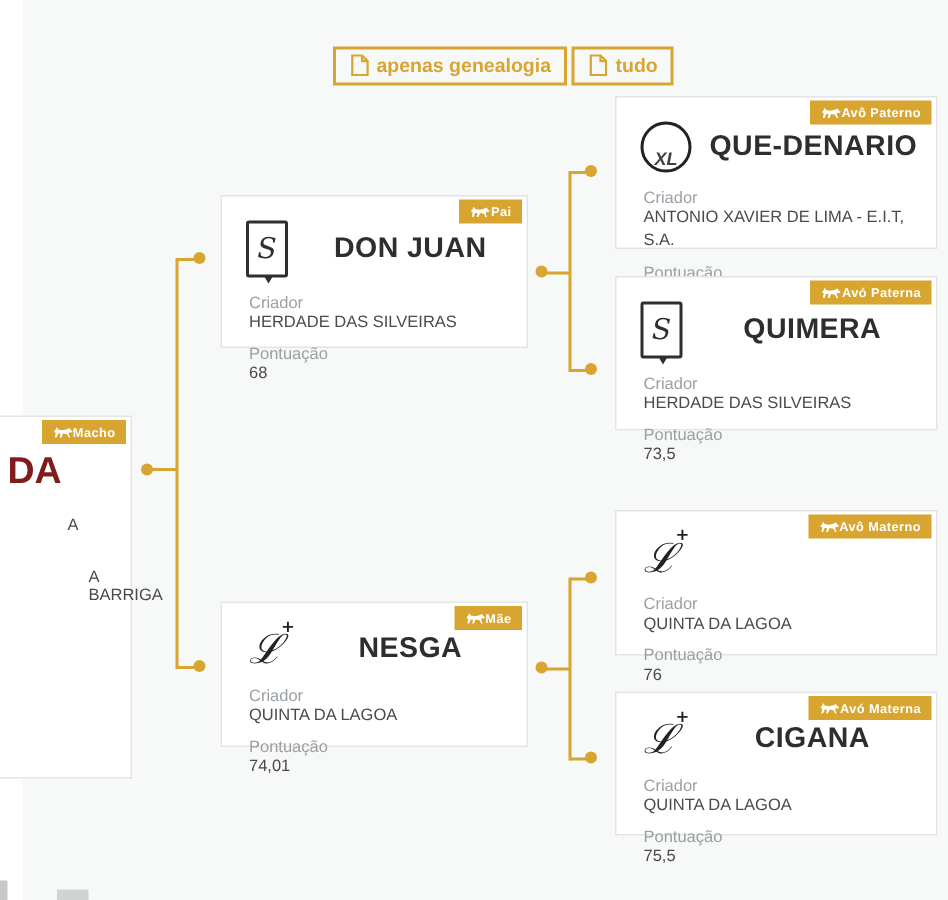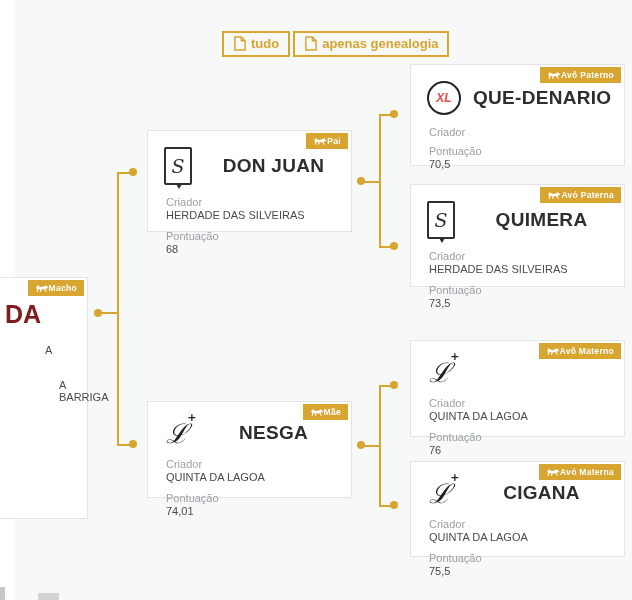--- a/index.html
+++ b/index.html
@@ -70,7 +70,7 @@
             <path d="M9 1 v4 h4" fill="none" stroke="#d8a531" stroke-width="1.6"></path>
           </svg>
       </span>
-      <span>tudo</span>
+      <span>apenas genealogia</span>
     </button>
     <button class="btn">
       <span>
@@ -79,7 +79,7 @@
             <path d="M9 1 v4 h4" fill="none" stroke="#d8a531" stroke-width="1.6"></path>
           </svg>
       </span>
-      <span>apenas genealogia</span>
+      <span>tudo</span>
     </button>
   </div>
 

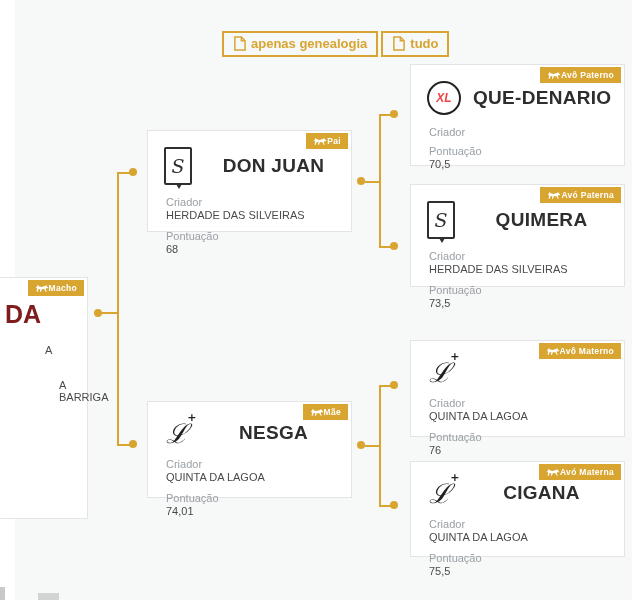--- a/index.html
+++ b/index.html
@@ -40,8 +40,8 @@
   .brand-rect::after{content:"";position:absolute;left:50%;bottom:-6px;margin-left:-2px;
               border-left:3px solid transparent;border-right:3px solid transparent;border-top:5px solid #2f2f2f;}
   .brand-circle{width:30px;height:30px;border:2.5px solid #222;border-radius:50%;
-              display:flex;align-items:center;justify-content:center;
-              font-size:12px;font-weight:bold;color:#ef4444;letter-spacing:0;}
+              display:flex;align-items:flex-end;justify-content:center;
+              font-size:12px;font-weight:bold;color:#404040;letter-spacing:0;}
   .brand-script{position:relative;font-family:"DejaVu Serif", serif;font-style:italic;
               font-size:27px;color:#222;line-height:1;padding:2px 4px 0 2px;}
   .brand-script .plus{position:absolute;top:-6px;right:-4px;font-size:11px;font-style:normal;

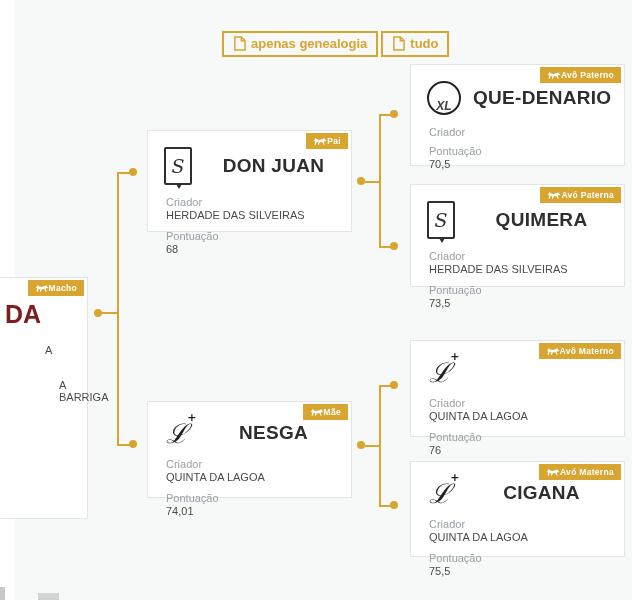--- a/index.html
+++ b/index.html
@@ -167,6 +167,7 @@
     </div>
     <div class="row">
         <span class="lbl">Criador</span>
+        <span class="val">ANTONIO XAVIER DE LIMA - E.I.T, S.A.</span>
       </div>
     <div class="row">
         <span class="lbl">Pontuação</span>

